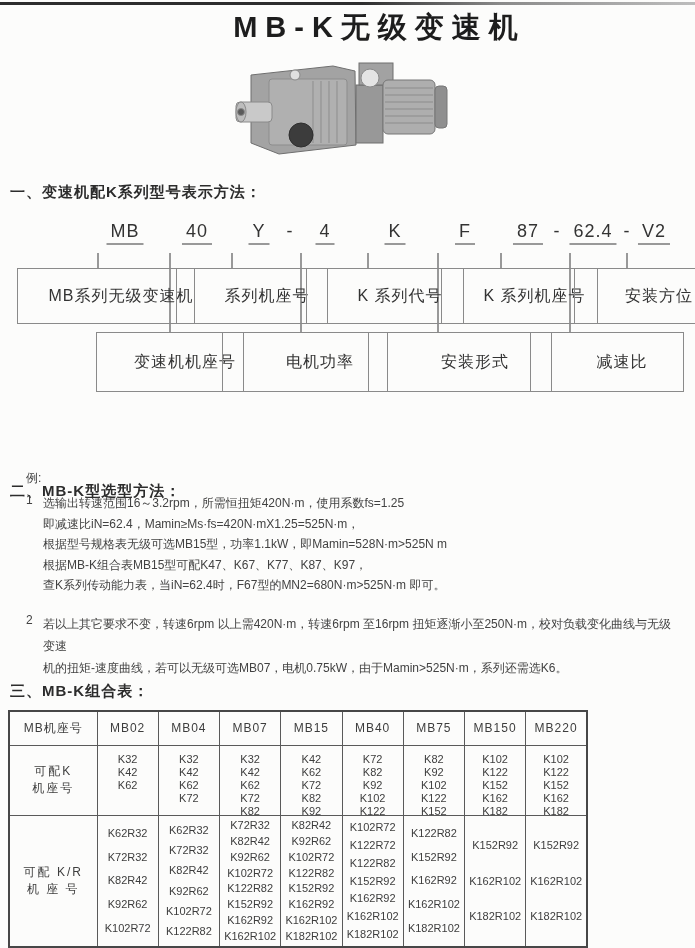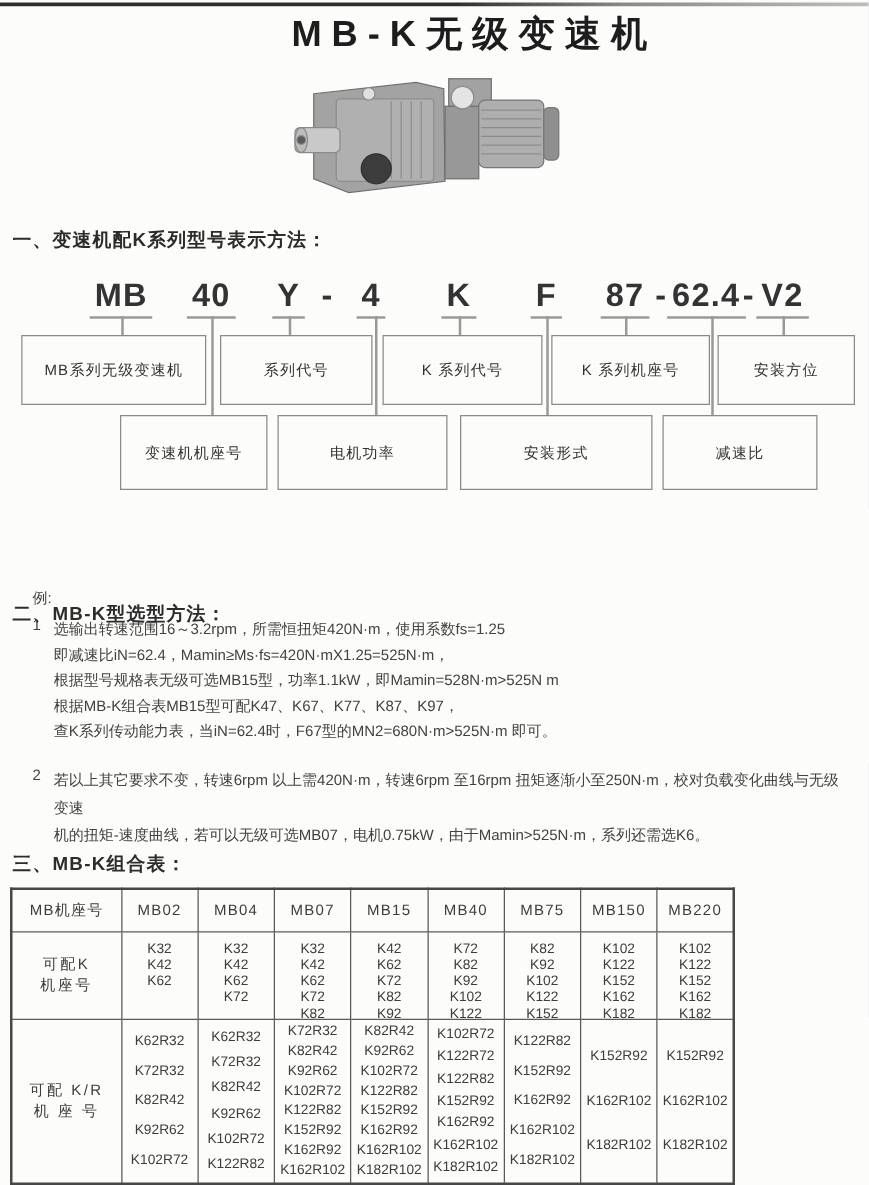--- a/index.html
+++ b/index.html
@@ -24,7 +24,7 @@
   
   .diagram{position:absolute;top:213px;left:0;width:695px;height:185px;}
   .tok{position:absolute;top:8px;transform:translateX(-50%);
-    font-size:26px;font-weight:700;color:#333;letter-spacing:1px;white-space:nowrap;}
+    font-size:18px;font-weight:400;color:#333;letter-spacing:1px;white-space:nowrap;margin-left:28px;}
   .tok.u{border-bottom:2px solid #999;padding:0 4px 1px;}
   .vline{position:absolute;width:1.5px;background:#999;top:40px;}
   .to-top{height:15px;}

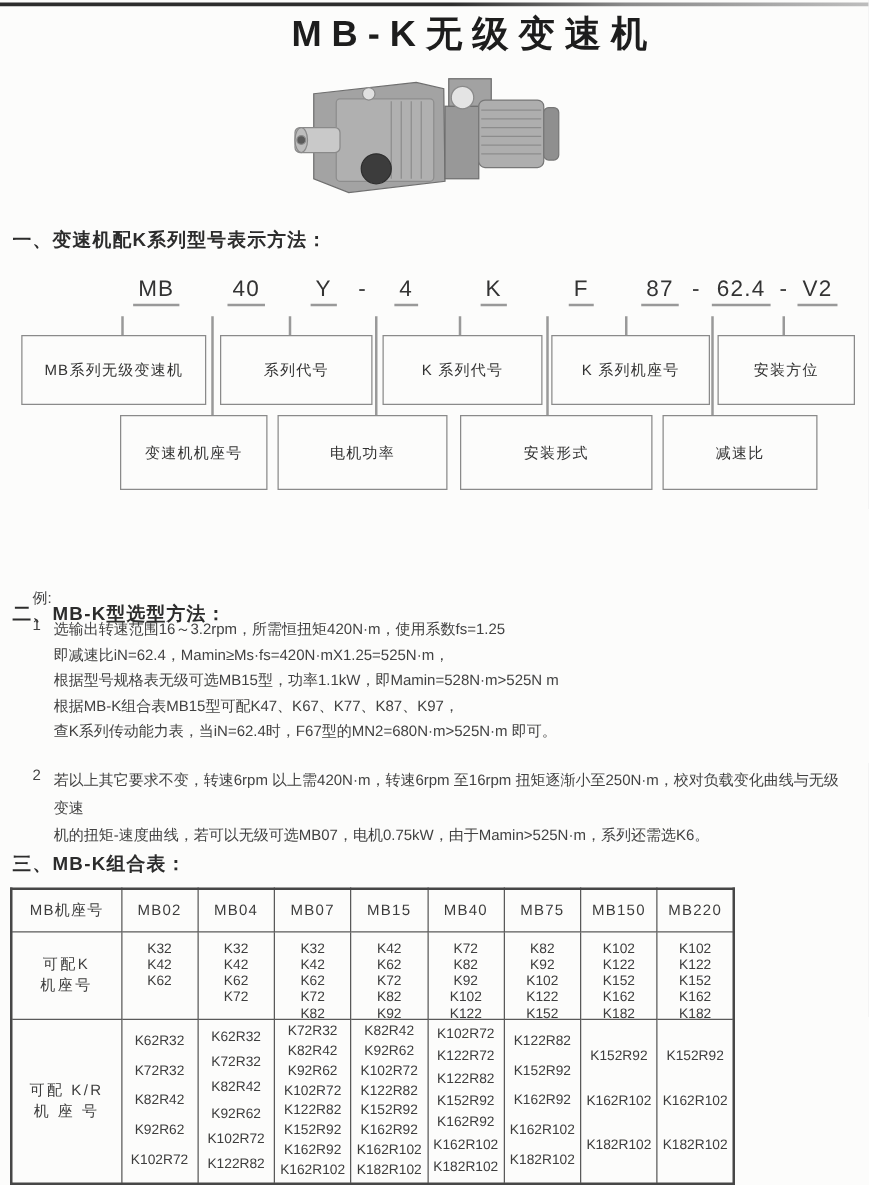--- a/index.html
+++ b/index.html
@@ -31,7 +31,7 @@
   .to-bottom{height:79px;}
   .dbox{position:absolute;border:1.5px solid #8a8a8a;background:transparent;
     display:flex;align-items:center;justify-content:center;
-    font-size:12px;color:#333;letter-spacing:1px;white-space:nowrap;}
+    font-size:16px;color:#333;letter-spacing:1px;white-space:nowrap;padding-left:30px;}
   .rowA{top:55px;height:54px;}
   .rowB{top:119px;height:58px;}
   

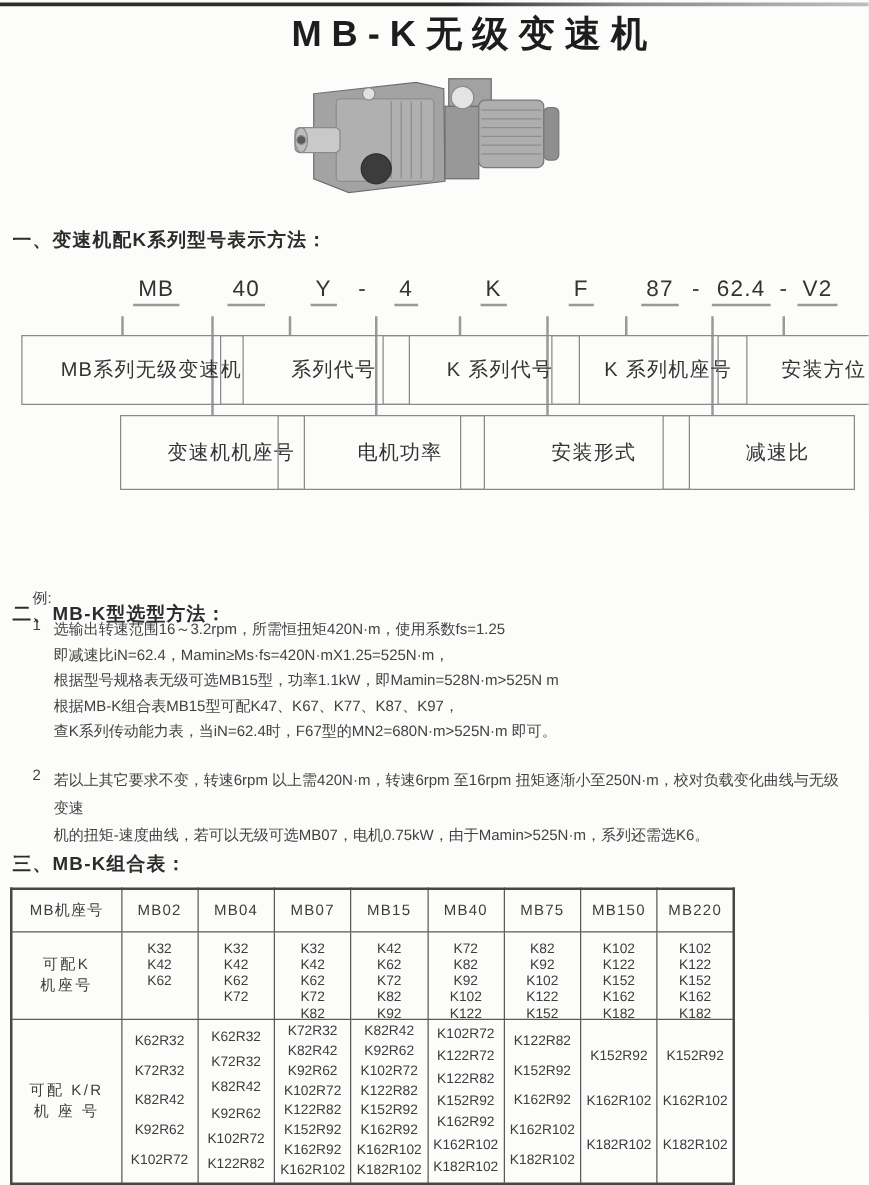--- a/index.html
+++ b/index.html
@@ -125,7 +125,7 @@
     <div class="vline to-top" style="left:626px"></div>
 
     <div class="dbox rowA" style="left:17px;width:146px">MB系列无级变速机</div>
-    <div class="dbox rowA" style="left:176px;width:120px">系列代号</div>
+    <div class="dbox rowA" style="left:176px;width:120px">系列机座号</div>
     <div class="dbox rowA" style="left:306px;width:126px">K 系列代号</div>
     <div class="dbox rowA" style="left:441px;width:125px">K 系列机座号</div>
     <div class="dbox rowA" style="left:574px;width:108px">安装方位</div>

